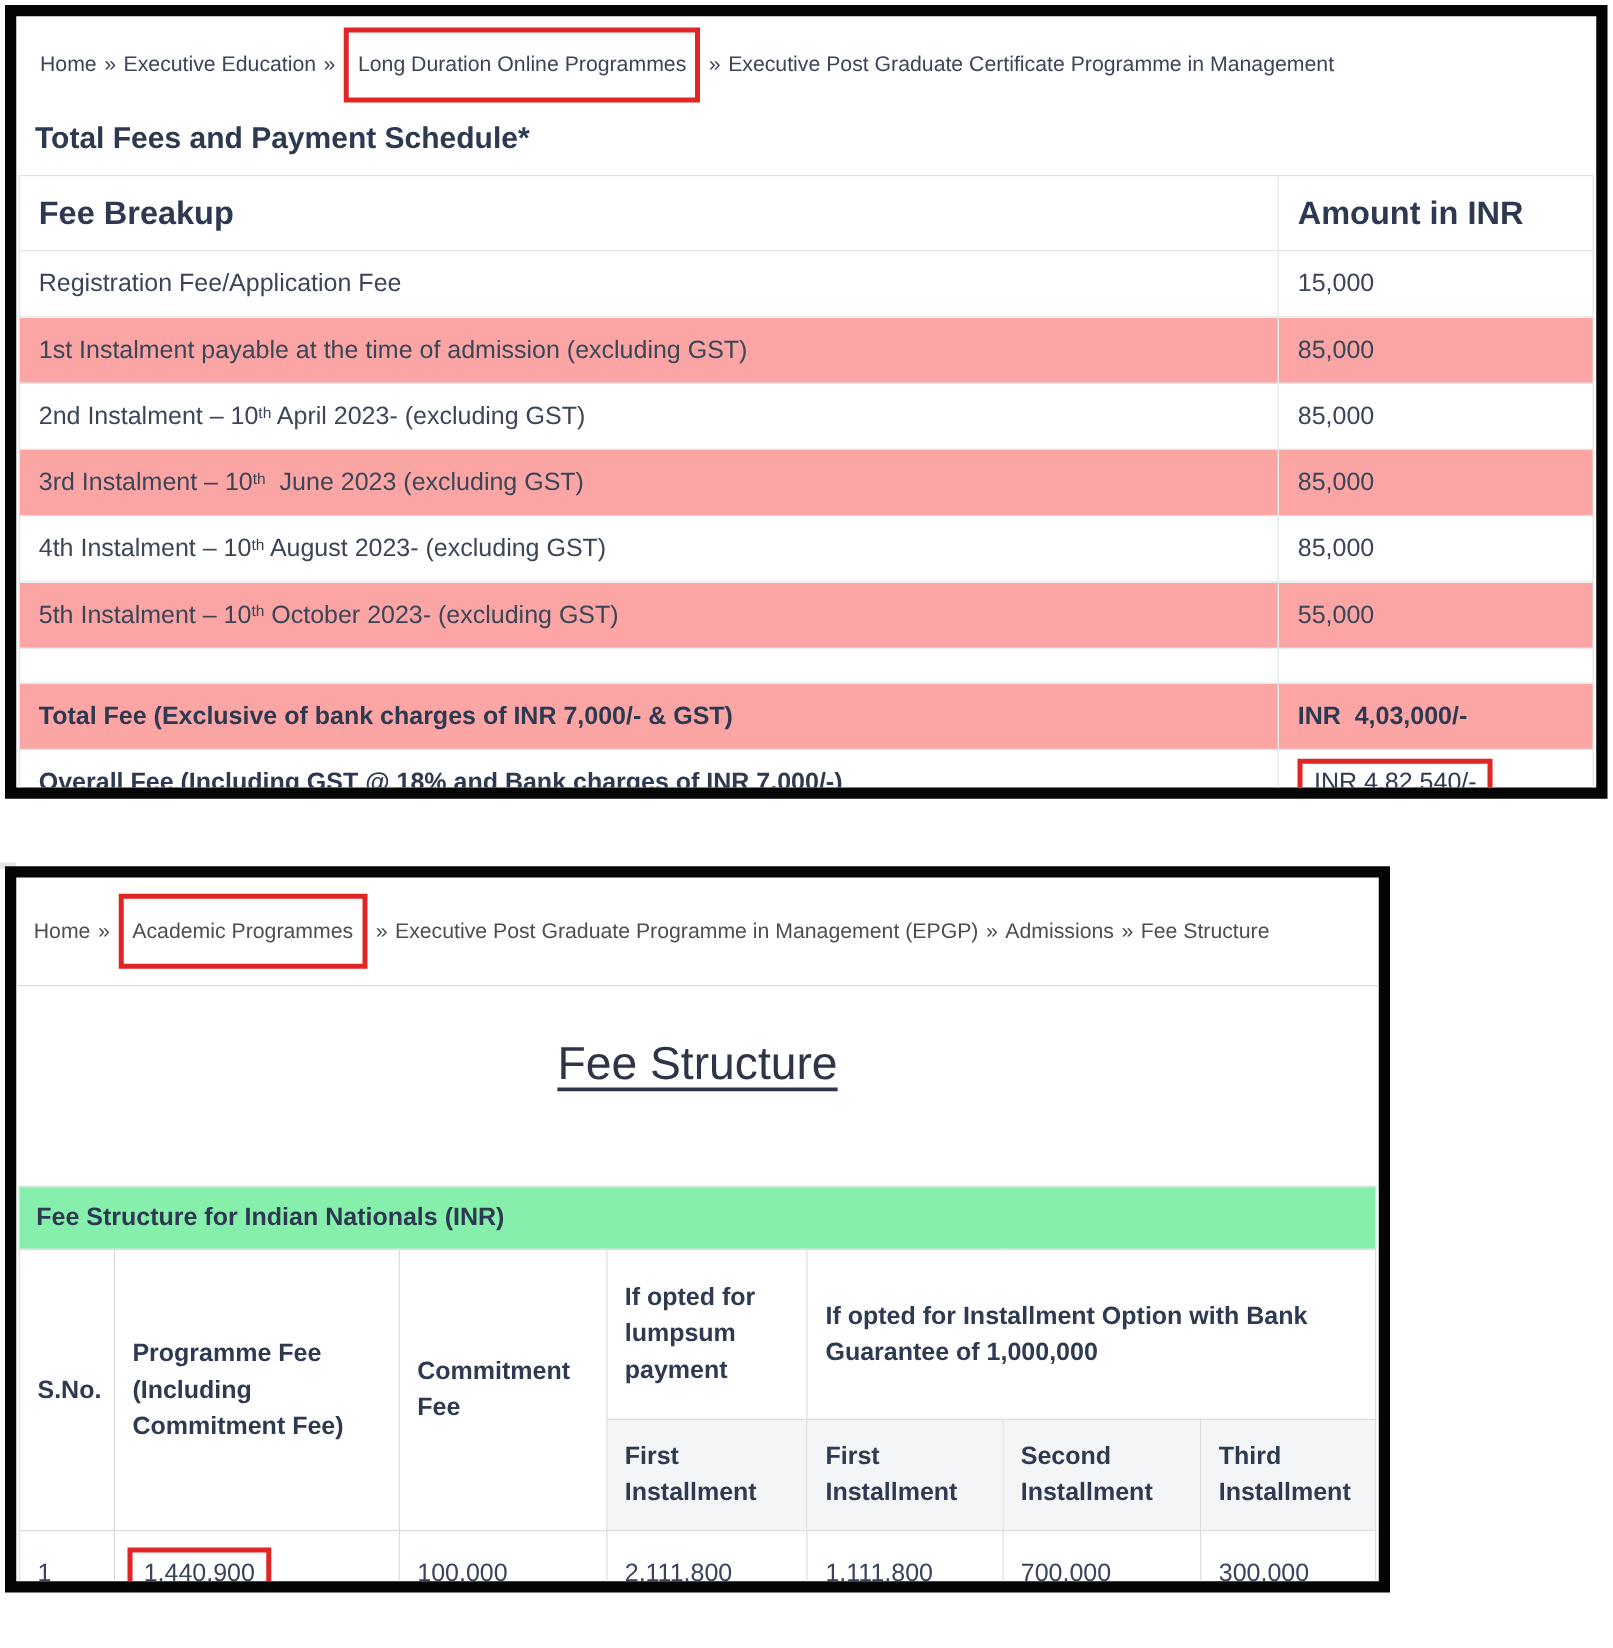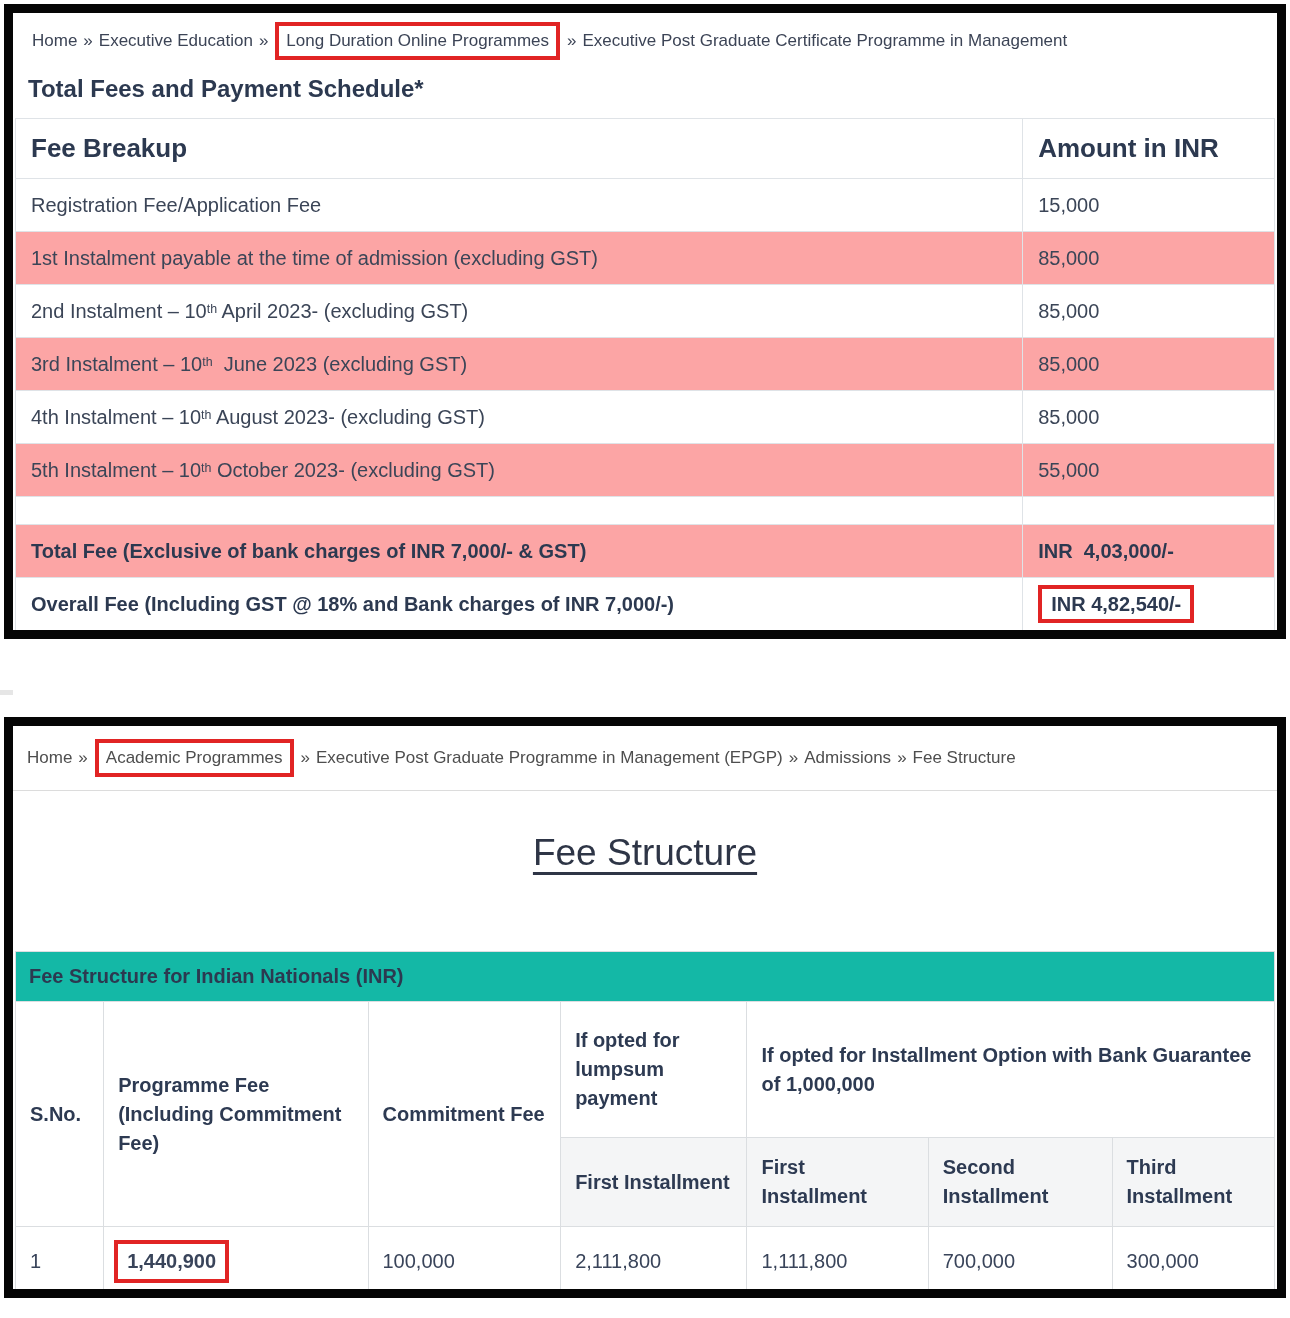--- a/index.html
+++ b/index.html
@@ -22,7 +22,7 @@
   .crumb{display:inline-block;}
   .crumb-sep{display:inline-block;margin:0 6px;}
   .red-box{
-    display:inline-block;border:4px solid #e12424;padding:5px 7px;margin:0 1px;
+    display:inline-block;border:4px solid #e12424;padding:16px 7px;margin:0 1px;
   }
 
   

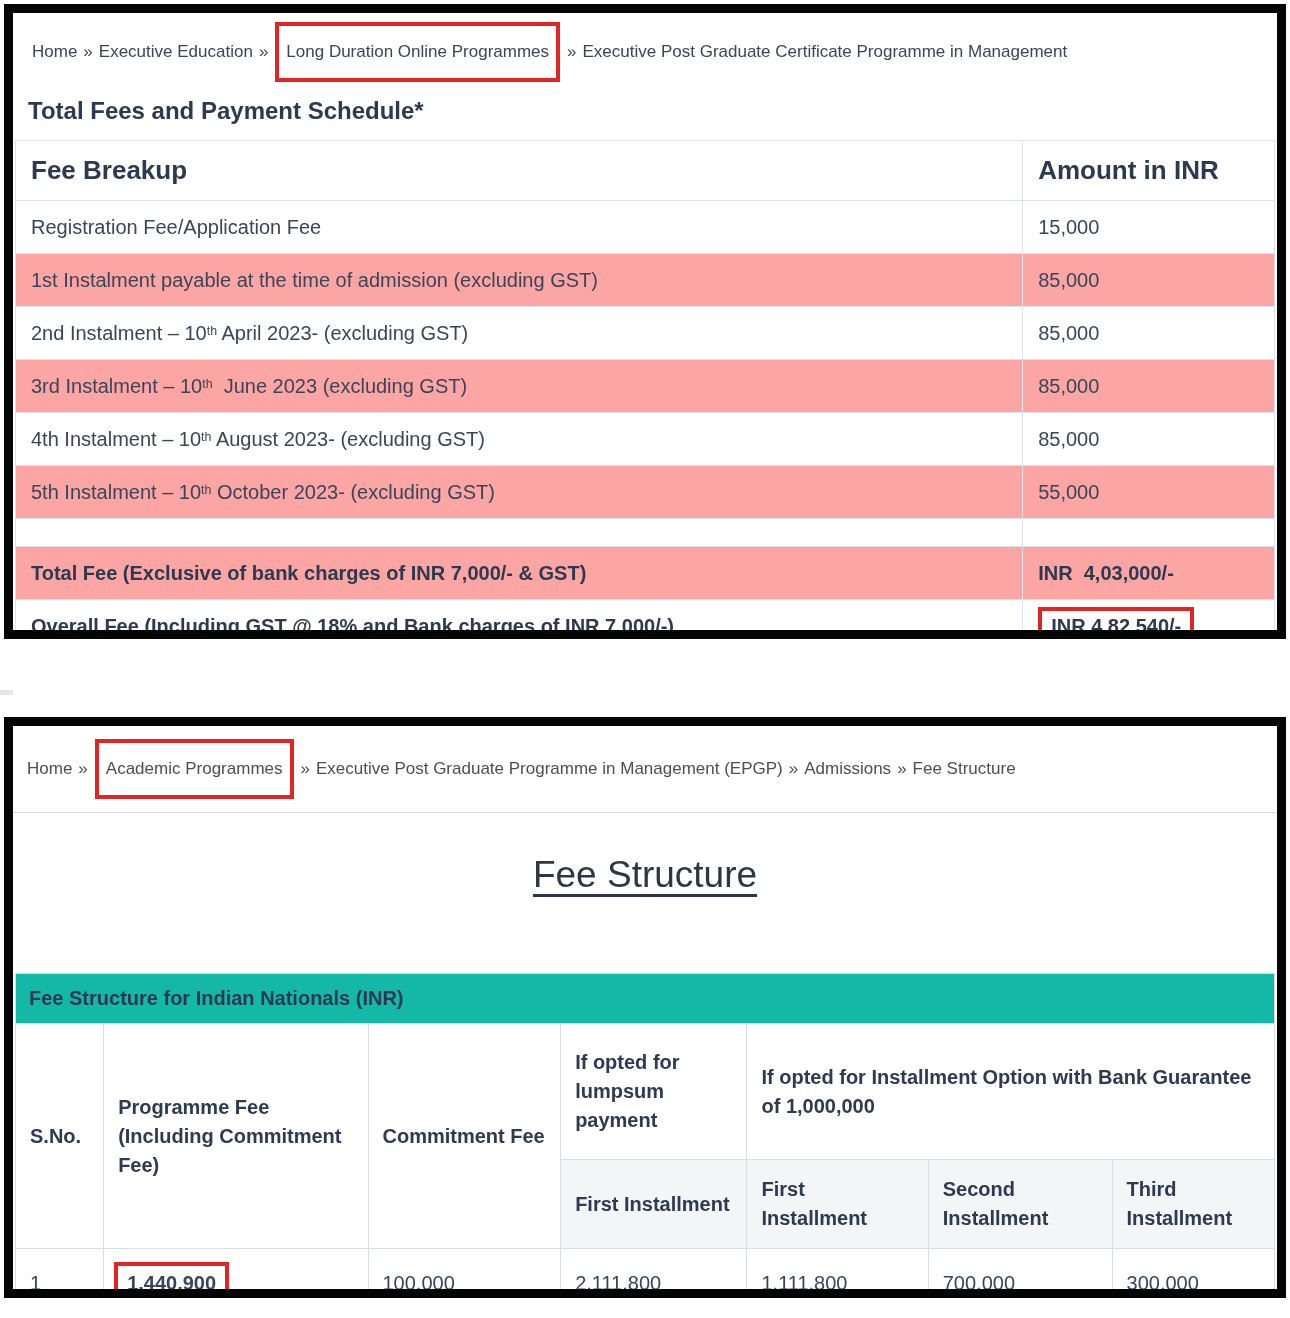--- a/index.html
+++ b/index.html
@@ -41,7 +41,7 @@
   .sup{position:relative;top:-0.45em;font-size:0.62em;}
   .amt-box-cell{padding:6px 15px !important;vertical-align:middle;}
   .val-box{
-    display:inline-block;border:4px solid #e12424;padding:3px 9px;font-weight:700;
+    display:inline-block;border:4px solid #e12424;padding:3px 9px;font-weight:400;
   }
 
   

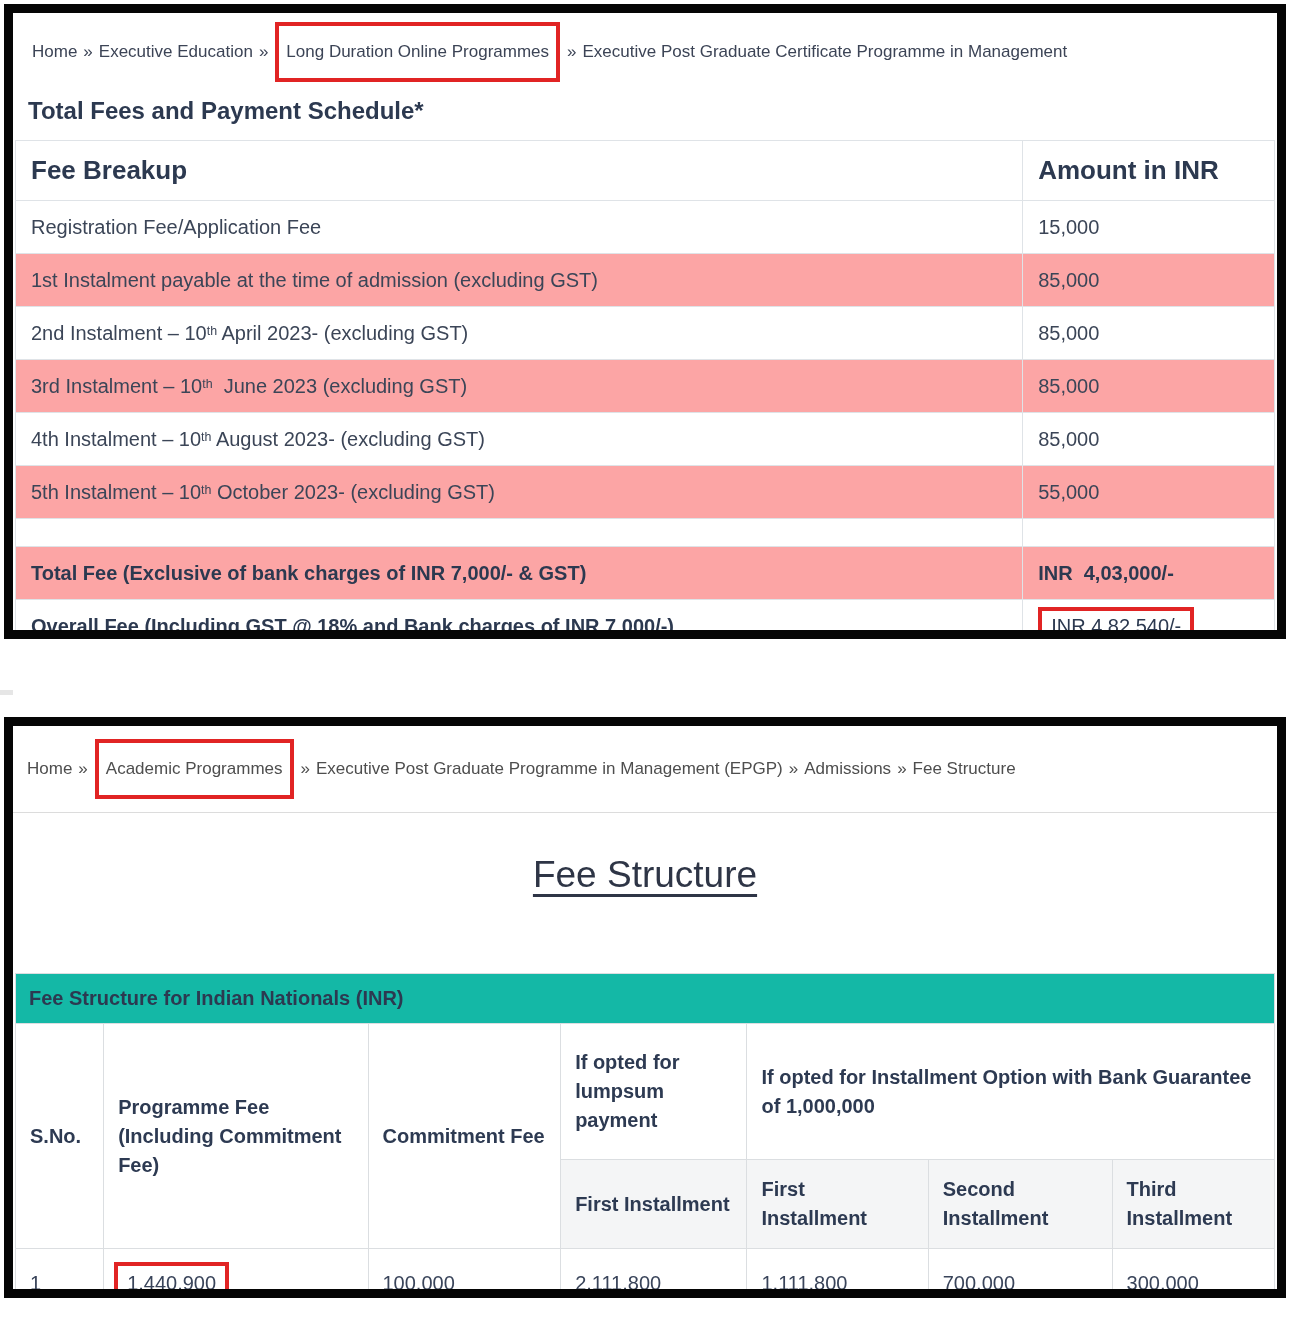--- a/index.html
+++ b/index.html
@@ -13,7 +13,7 @@
     border:9px solid #050505;overflow:hidden;
   }
   .panel-1{left:4px;top:4px;width:1282px;height:635px;}
-  .panel-2{left:4px;top:717px;width:1282px;height:581px;}
+  .panel-2{left:4px;top:693px;width:1108px;height:581px;}
 
   
   .crumbs{font-size:17px;white-space:nowrap;}

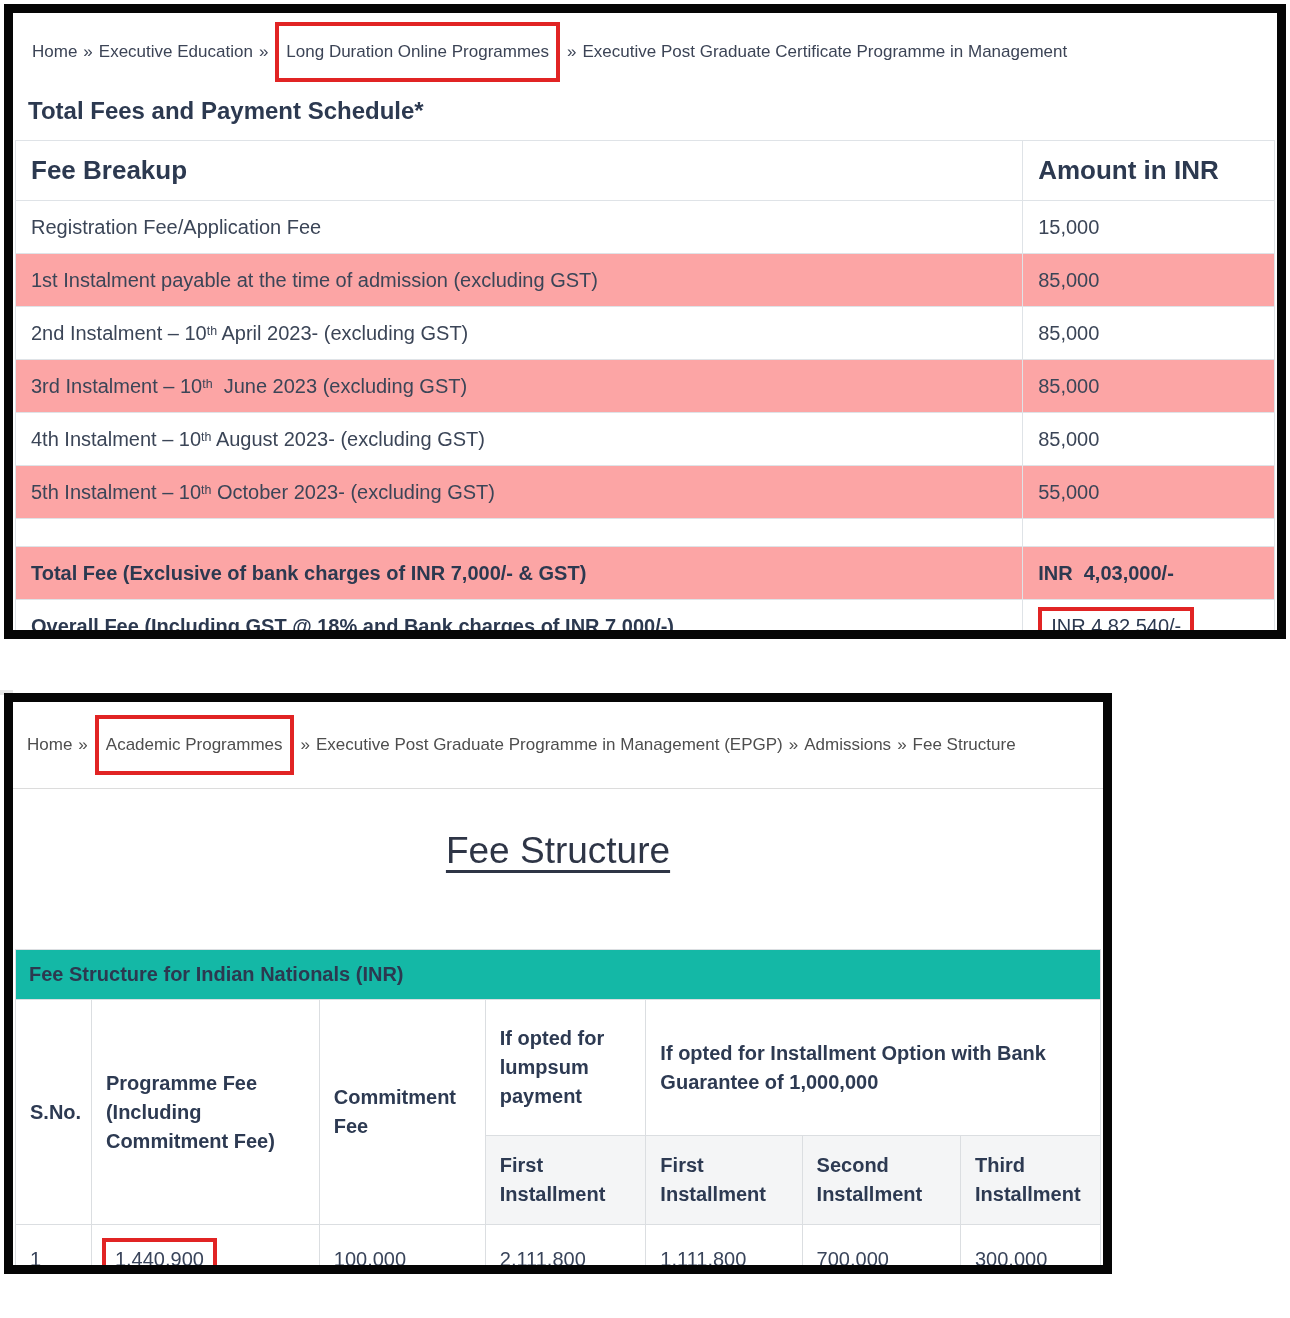--- a/index.html
+++ b/index.html
@@ -51,7 +51,7 @@
   }
   .tbl-2-wrap{margin:77px 2px 0 2px;}
   .tbl-2-caption{
-    box-sizing:border-box;background:#14b8a6;border:1px solid #dbdee1;border-bottom:none;
+    box-sizing:border-box;background:#86efac;border:1px solid #dbdee1;border-bottom:none;
     padding:13px 13px;font-size:20px;font-weight:700;color:#2c3950;
   }
   .tbl-2{width:100%;}

